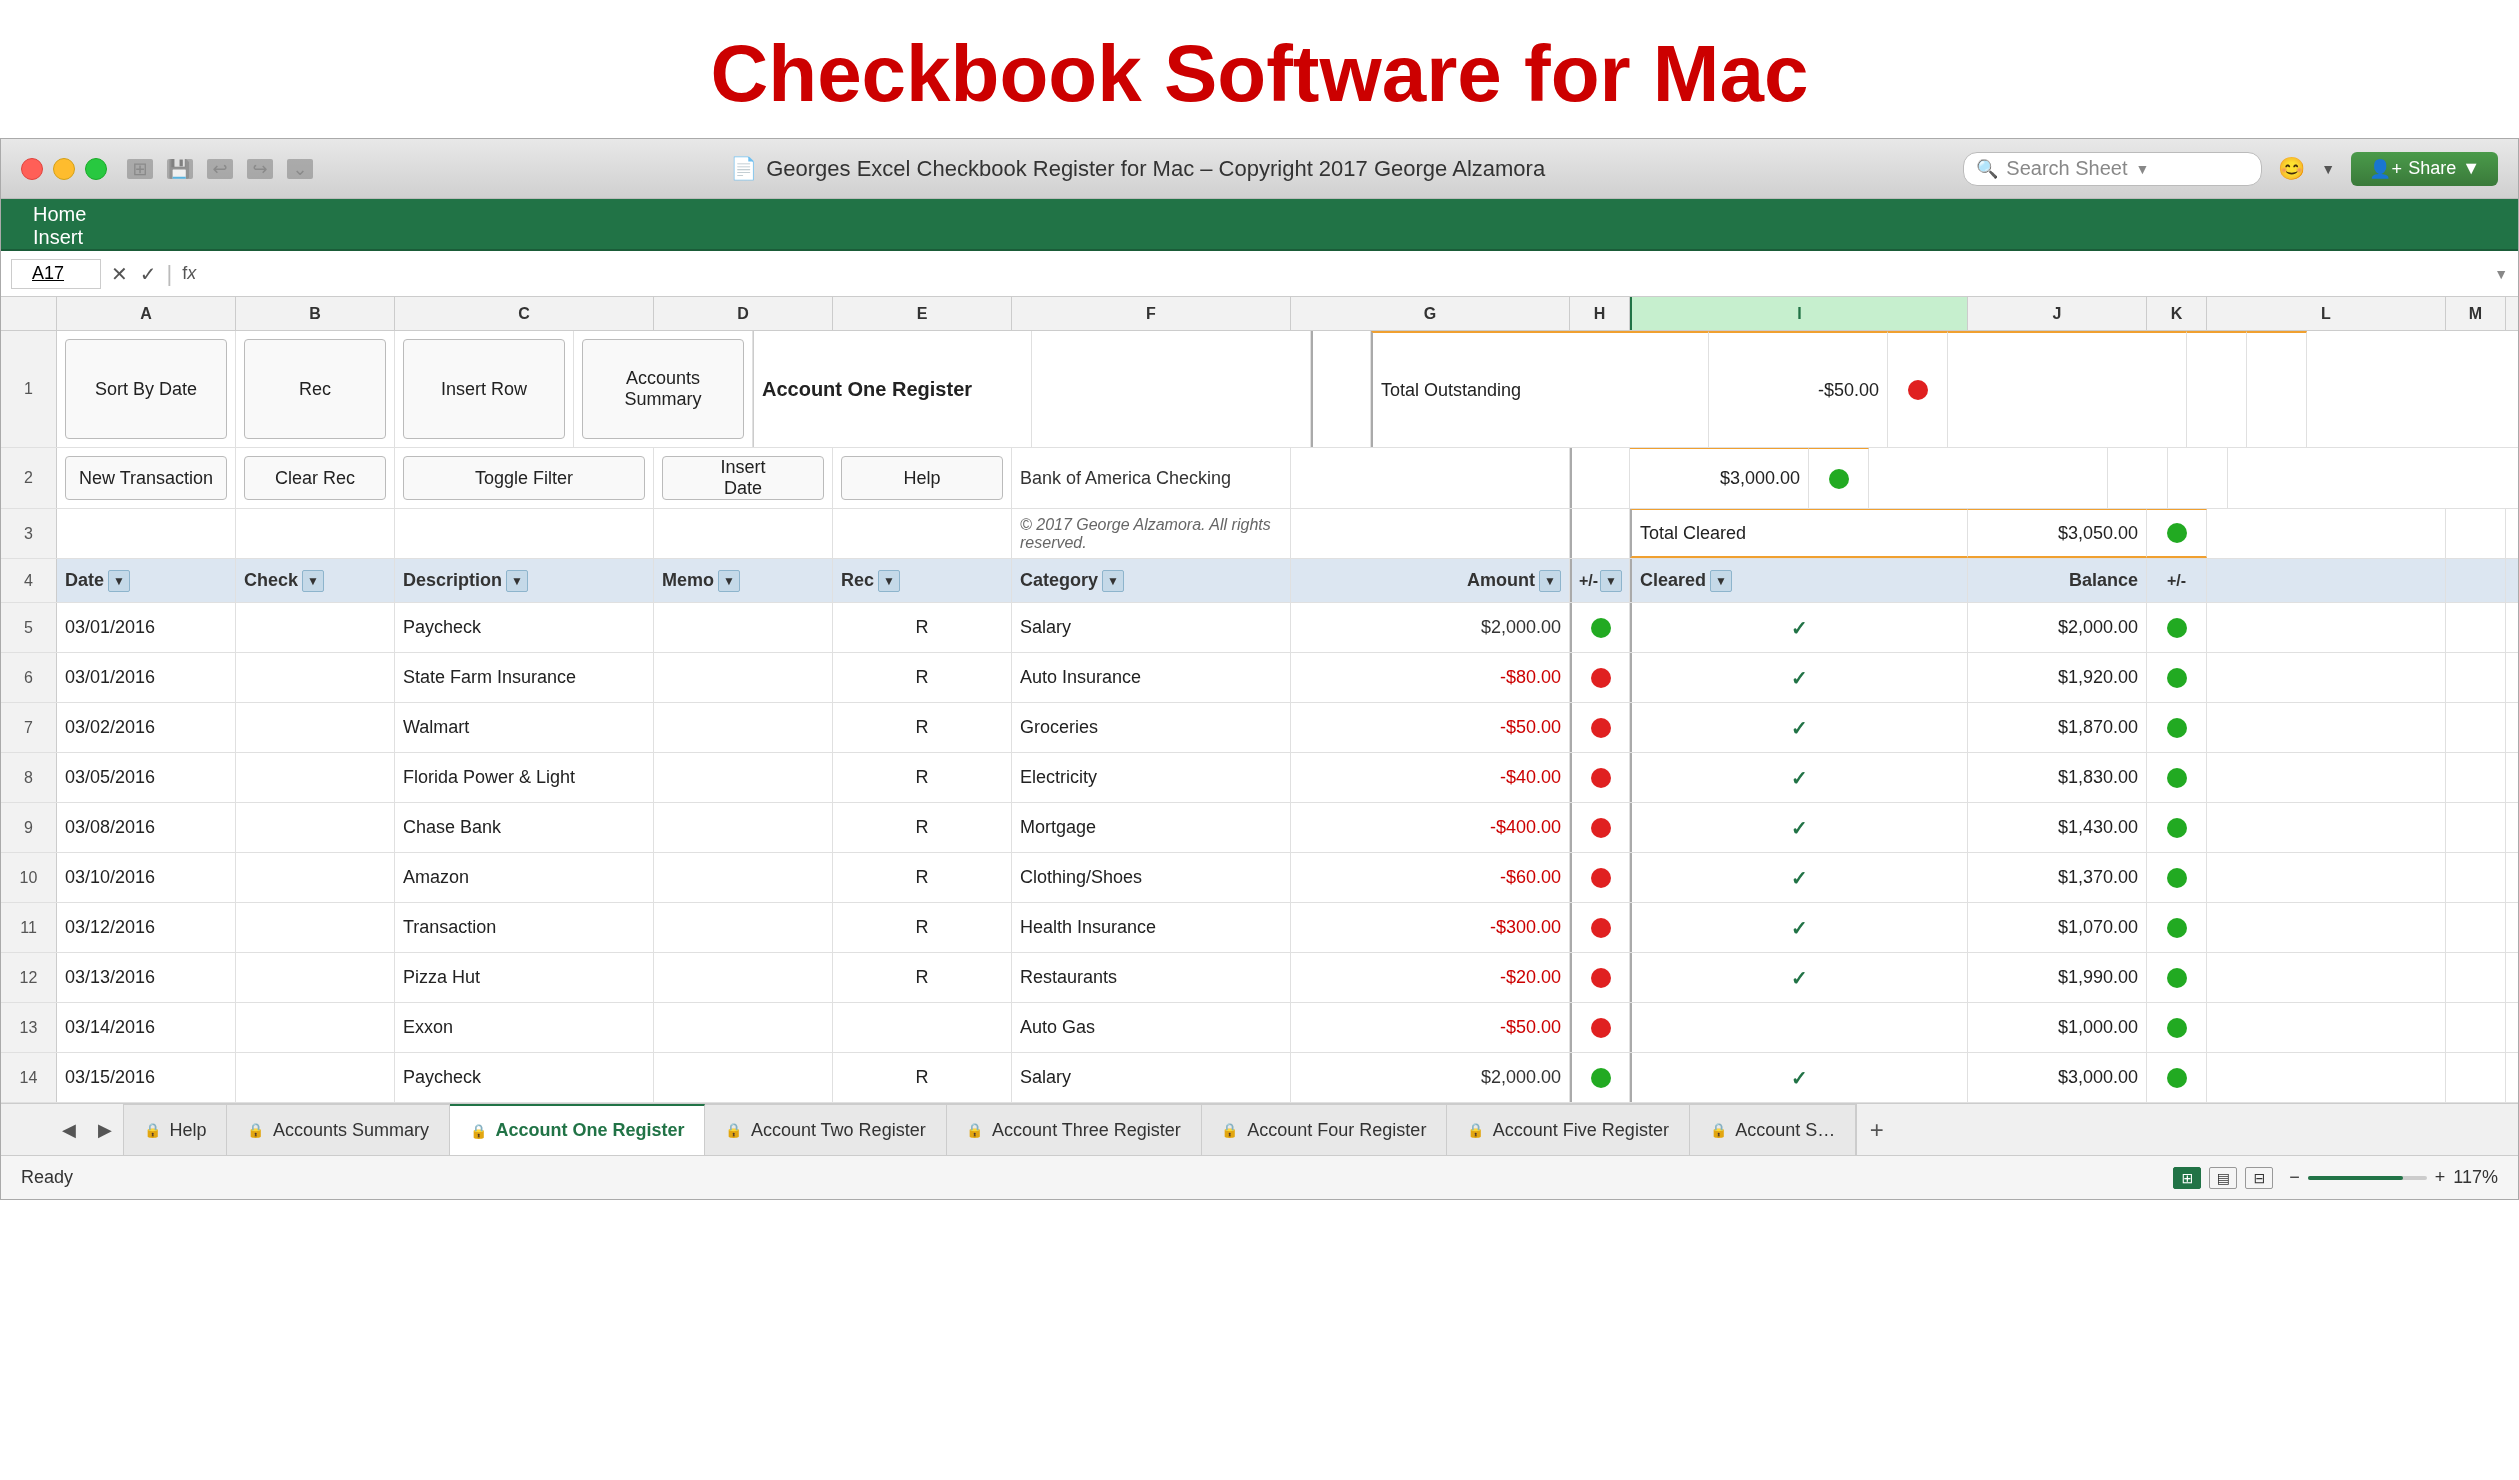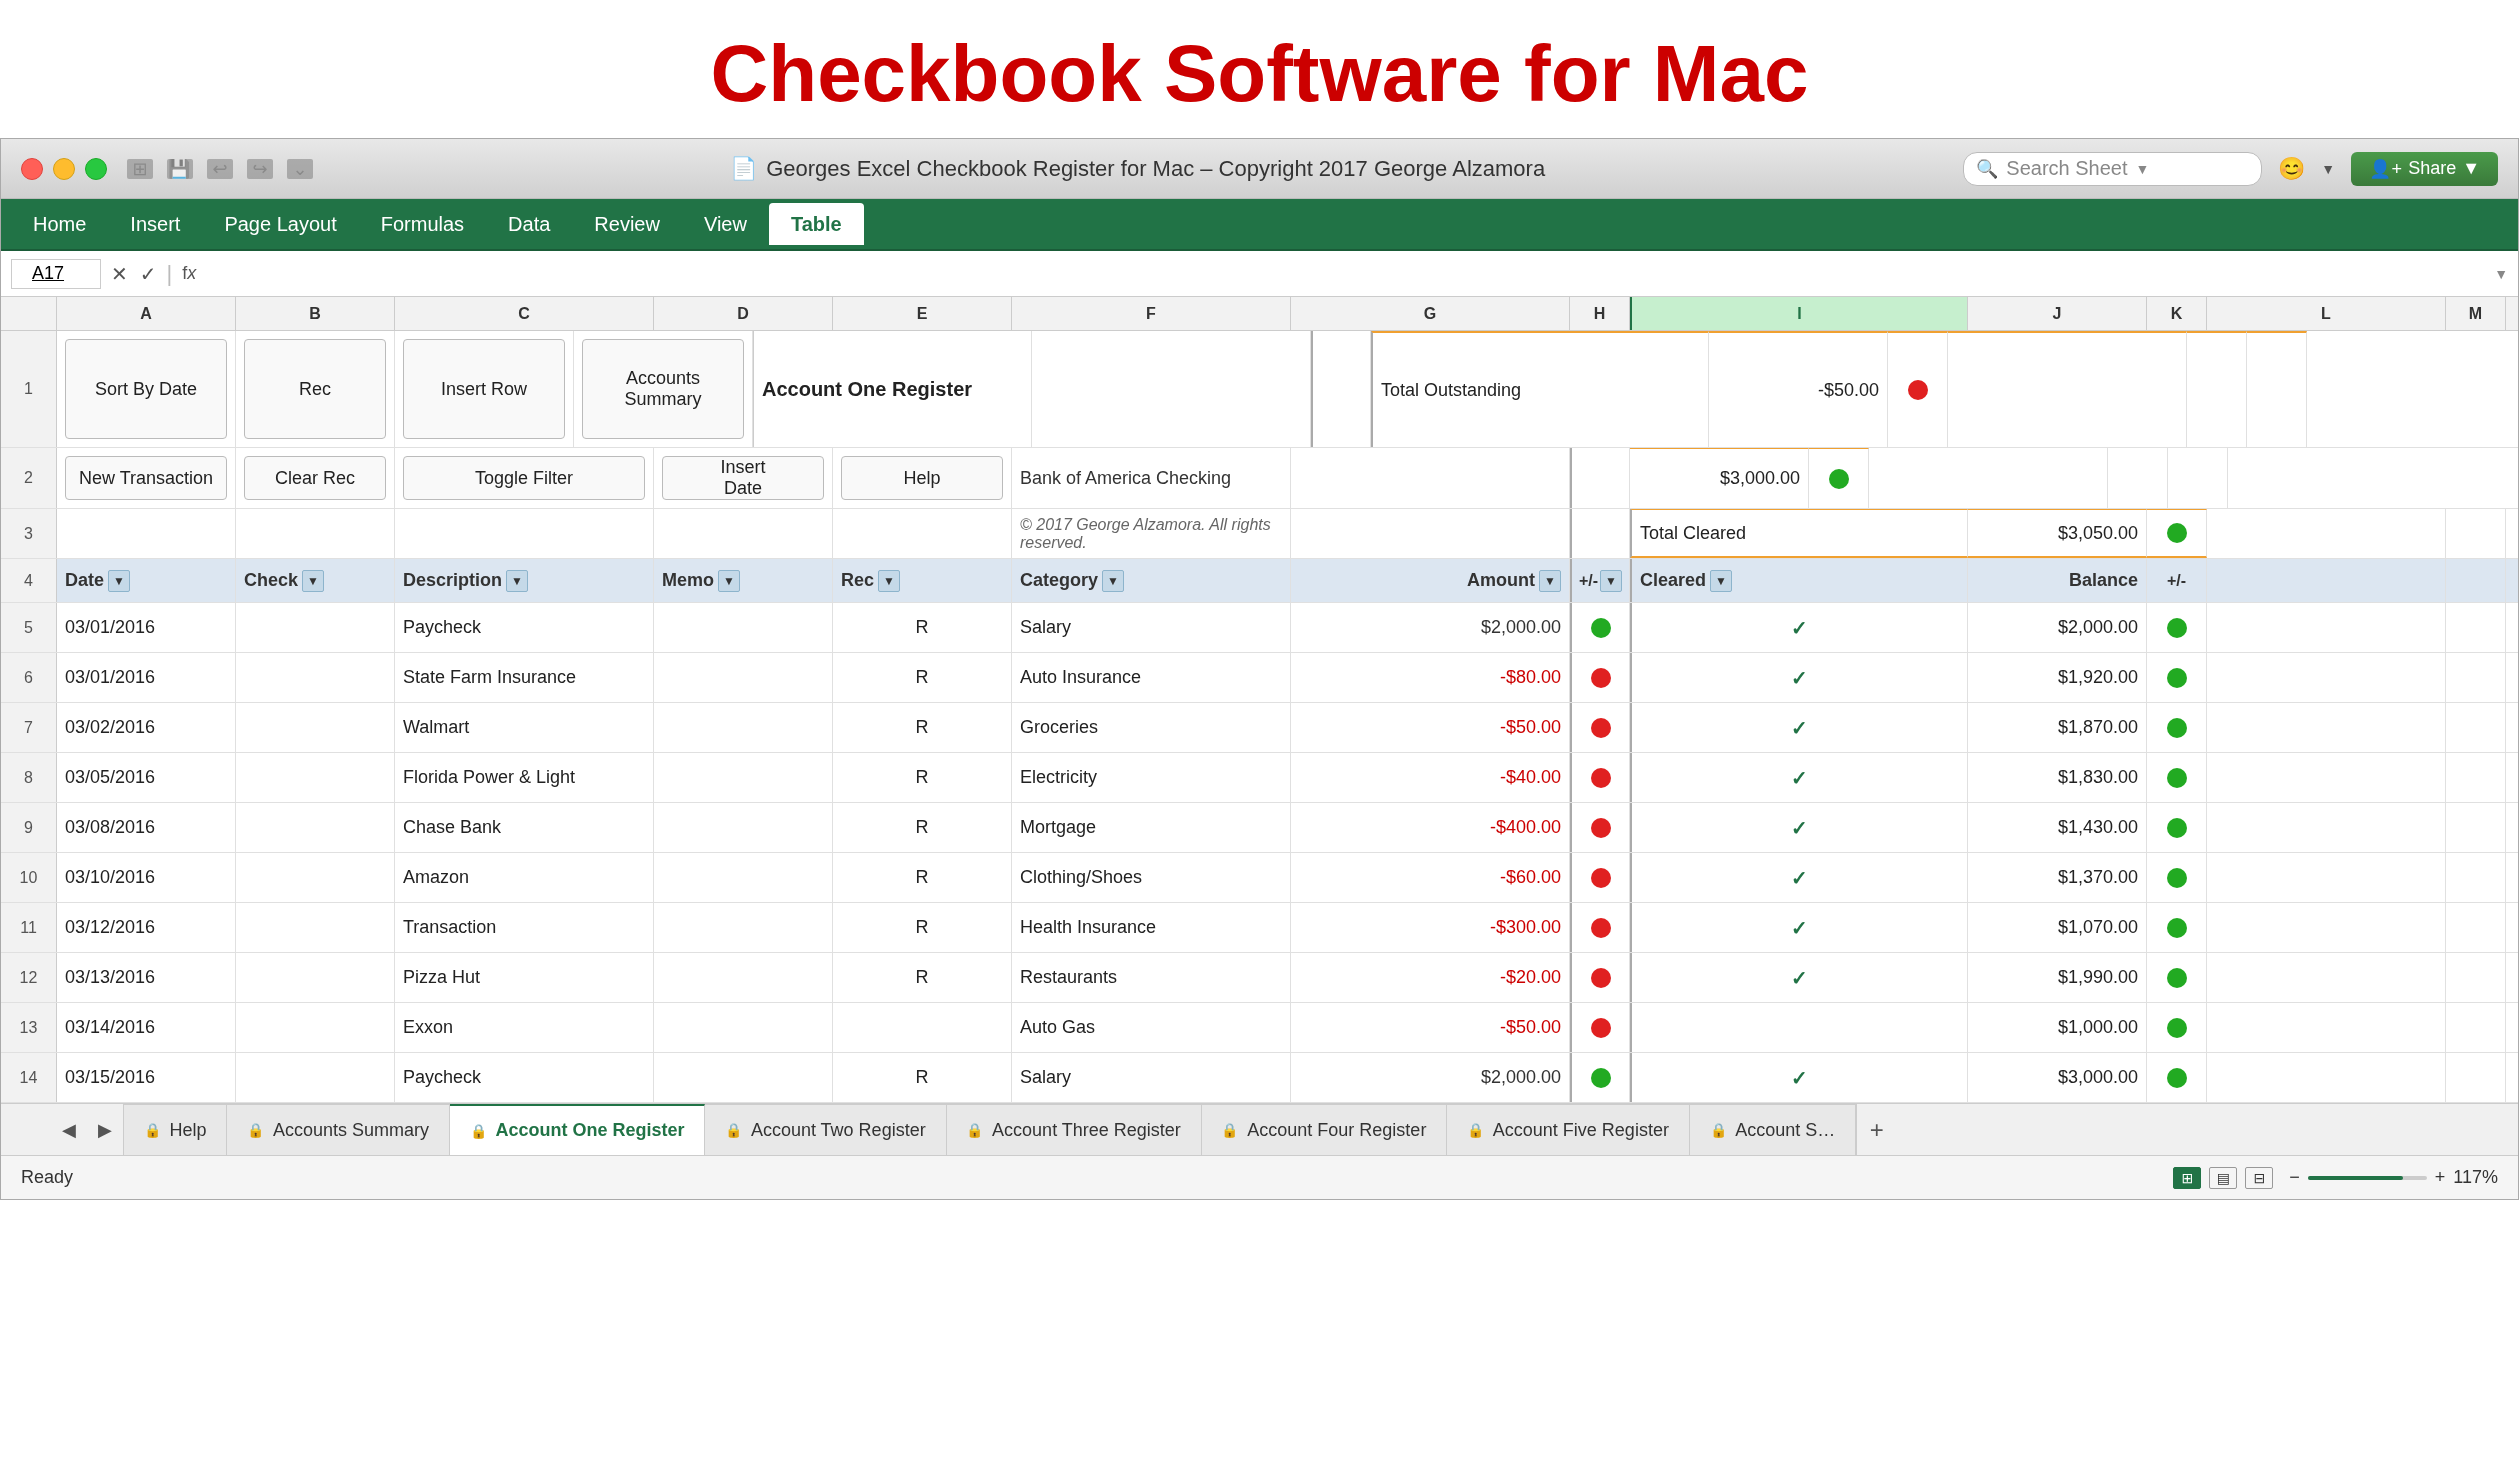--- a/index.html
+++ b/index.html
@@ -26,7 +26,7 @@
     .share-btn { background: linear-gradient(to bottom, #4a9a4a, #3a7a3a); color: #fff; border: none; border-radius: 6px; padding: 6px 18px; font-size: 18px; cursor: pointer; display: flex; align-items: center; gap: 6px; }
 
     
-    .ribbon { background: #217346; height: 52px; display: flex; align-items: stretch; padding: 4px 10px; border-bottom: 2px solid #1a5c38; }
+    .ribbon { background: #217346; height: 52px; display: flex; align-items: stretch; padding: 4px 10px; border-bottom: 2px solid #1a5c38; flex-direction: column; }
     .ribbon-tab { color: #fff; font-size: 20px; padding: 0 22px; display: flex; align-items: center; cursor: pointer; border-radius: 4px 4px 0 0; }
     .ribbon-tab.active { background: #fff; color: #217346; font-weight: 600; }
 

